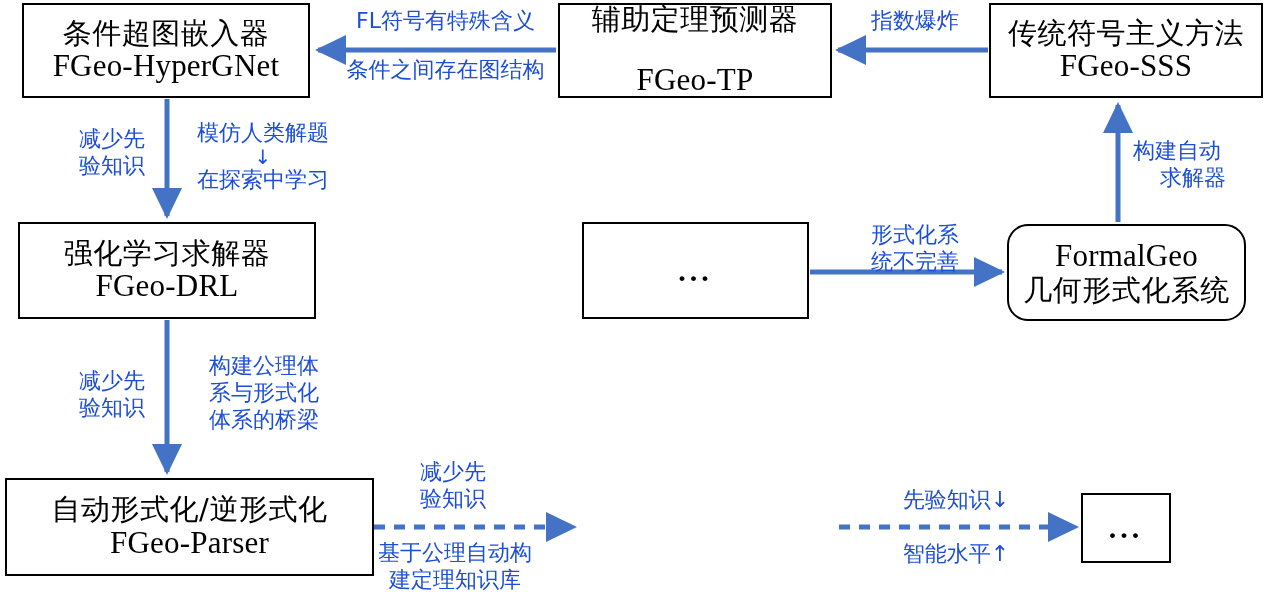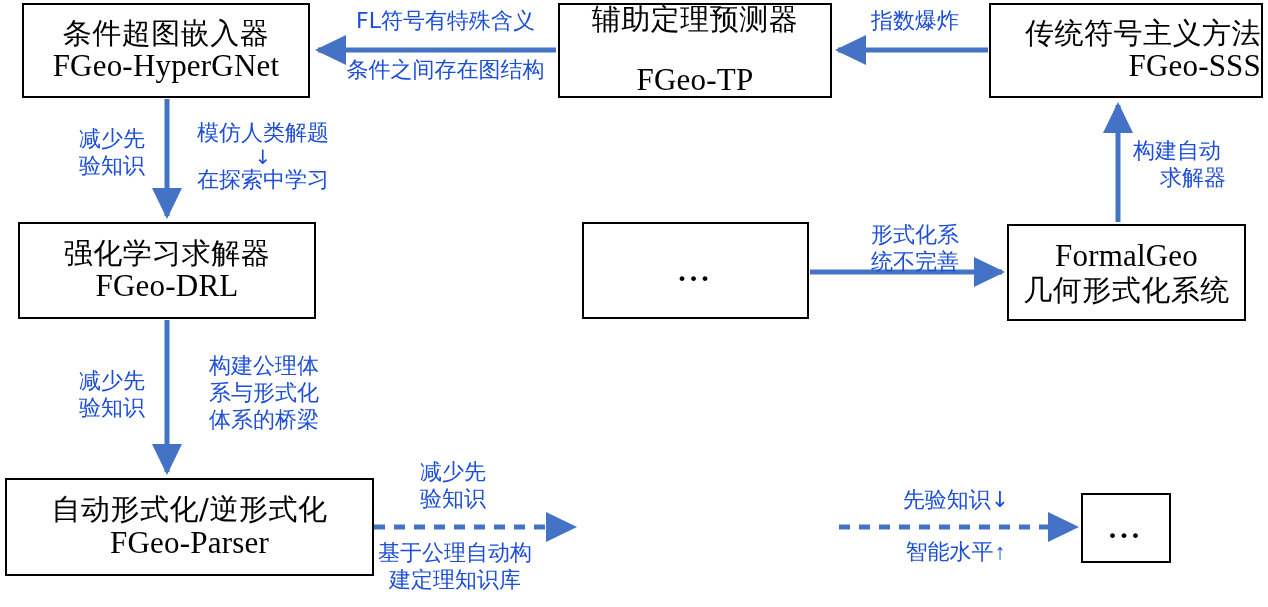--- a/index.html
+++ b/index.html
@@ -128,7 +128,7 @@
     <span class="ln en">FGeo-TP</span>
   </div>
 
-  <div class="node" style="left:989px; top:3px; width:274px; height:95px;align-items:flex-end;">
+  <div class="node" style="left:989px; top:3px; width:274px; height:95px;">
     <span class="ln cn">传统符号主义方法</span>
     <span class="ln en">FGeo-SSS</span>
   </div>

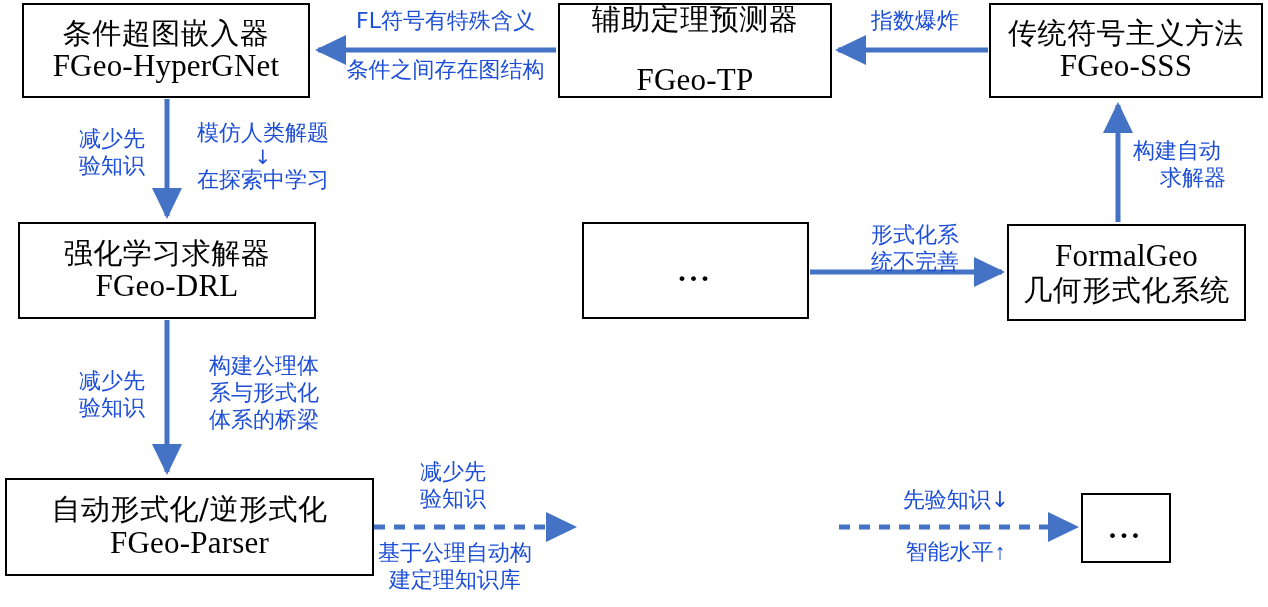--- a/index.html
+++ b/index.html
@@ -142,7 +142,7 @@
     <span class="ln dots">...</span>
   </div>
 
-  <div class="node" style="left:1007px; top:224px; width:239px; height:97px;">
+  <div class="node" style="left:1007px; top:224px; width:239px; height:97px;border-radius:21px;">
     <span class="ln en">FormalGeo</span>
     <span class="ln cn">几何形式化系统</span>
   </div>

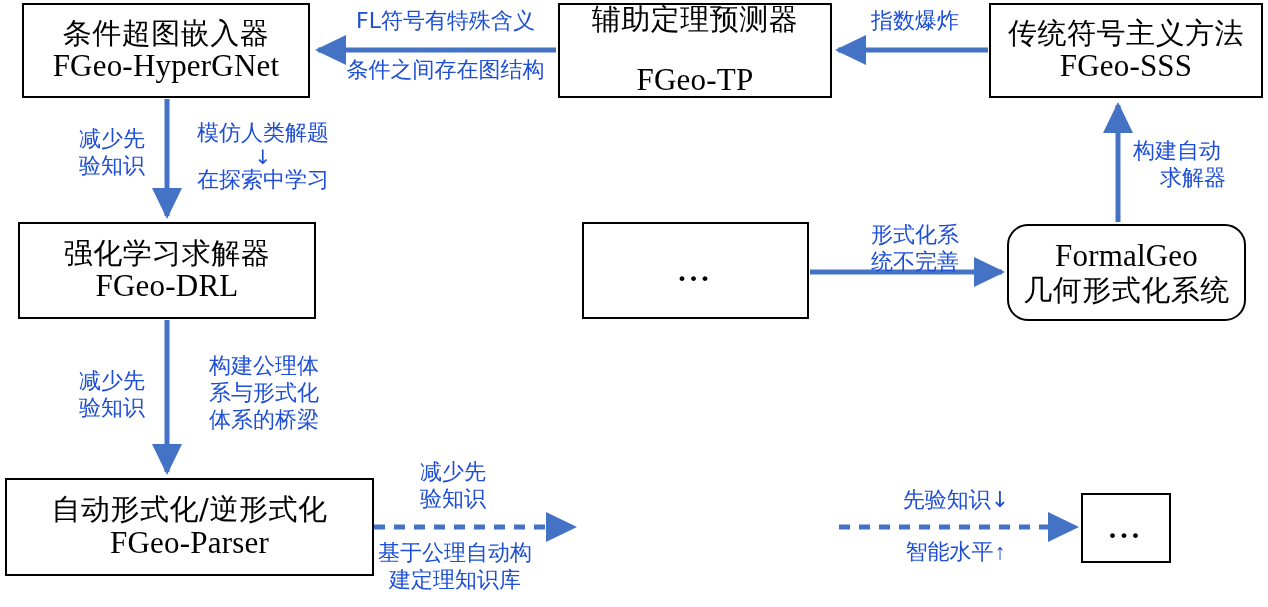--- a/index.html
+++ b/index.html
@@ -213,7 +213,7 @@
     <div>先验知识↓</div>
   </div>
 
-  <div class="elabel" style="left:886px; top:541px; width:140px;font-family:Liberation Mono, monospace;">
+  <div class="elabel" style="left:886px; top:541px; width:140px;">
     <div>智能水平↑</div>
   </div>
 

